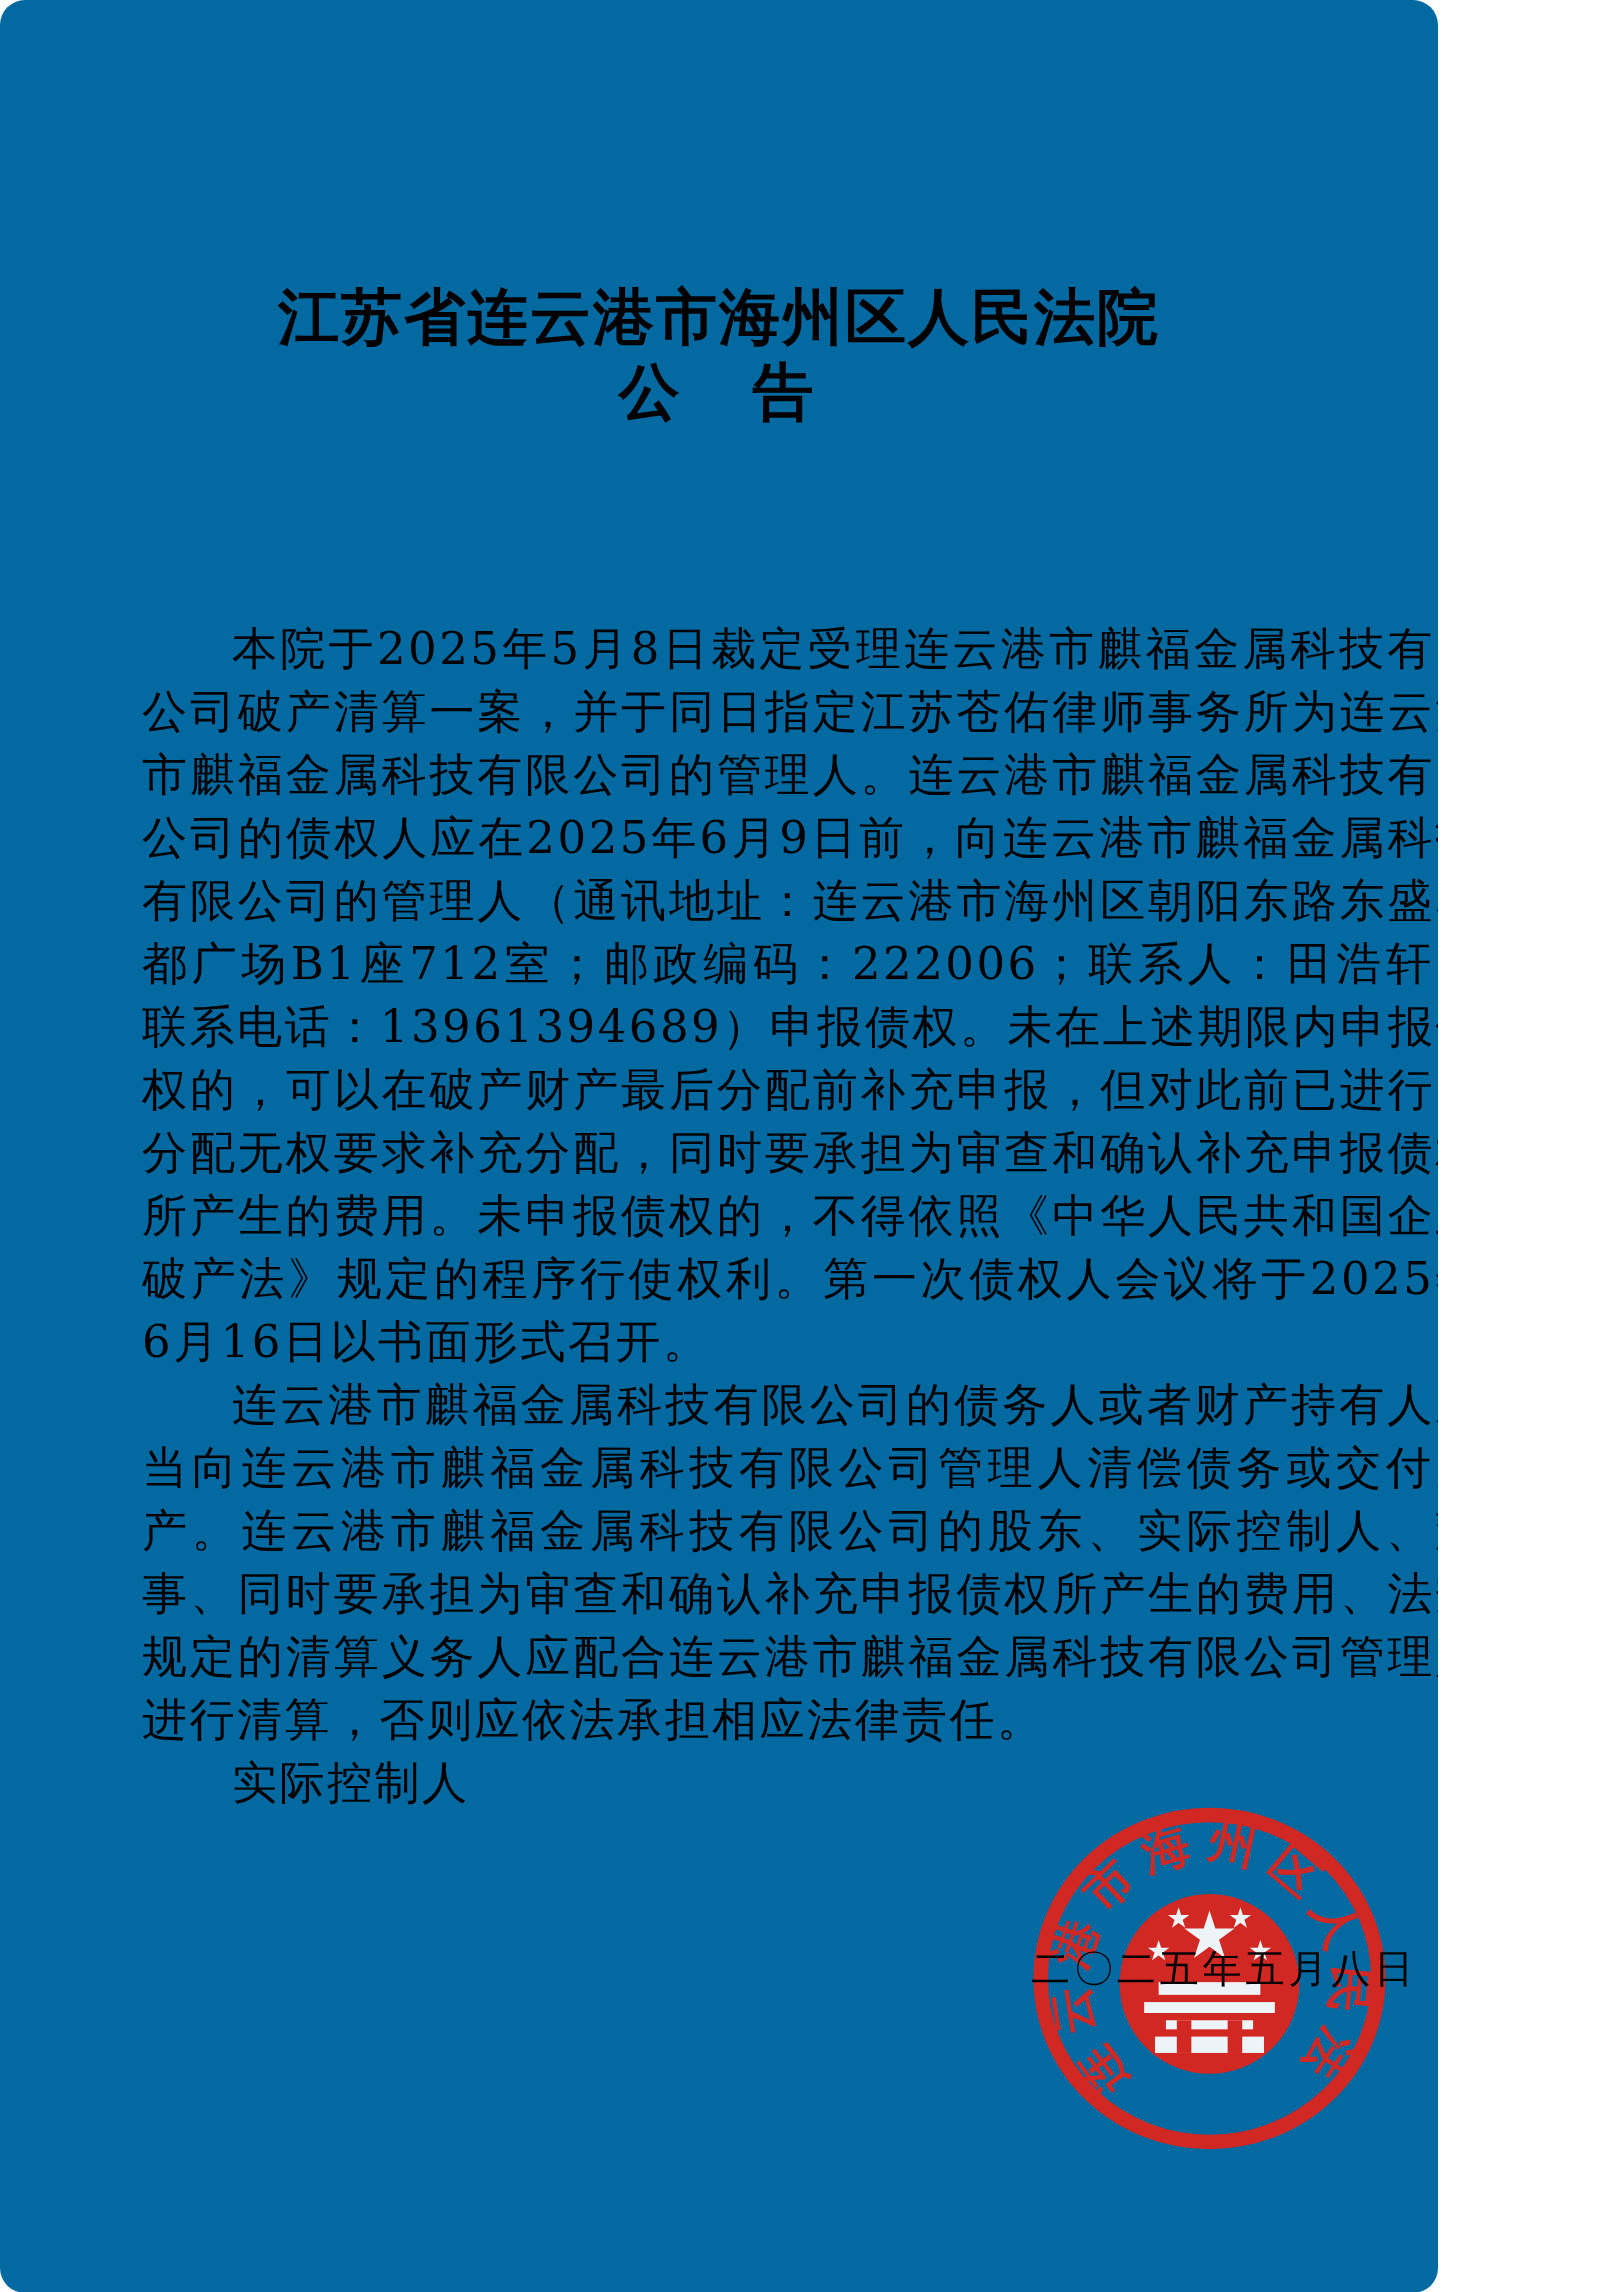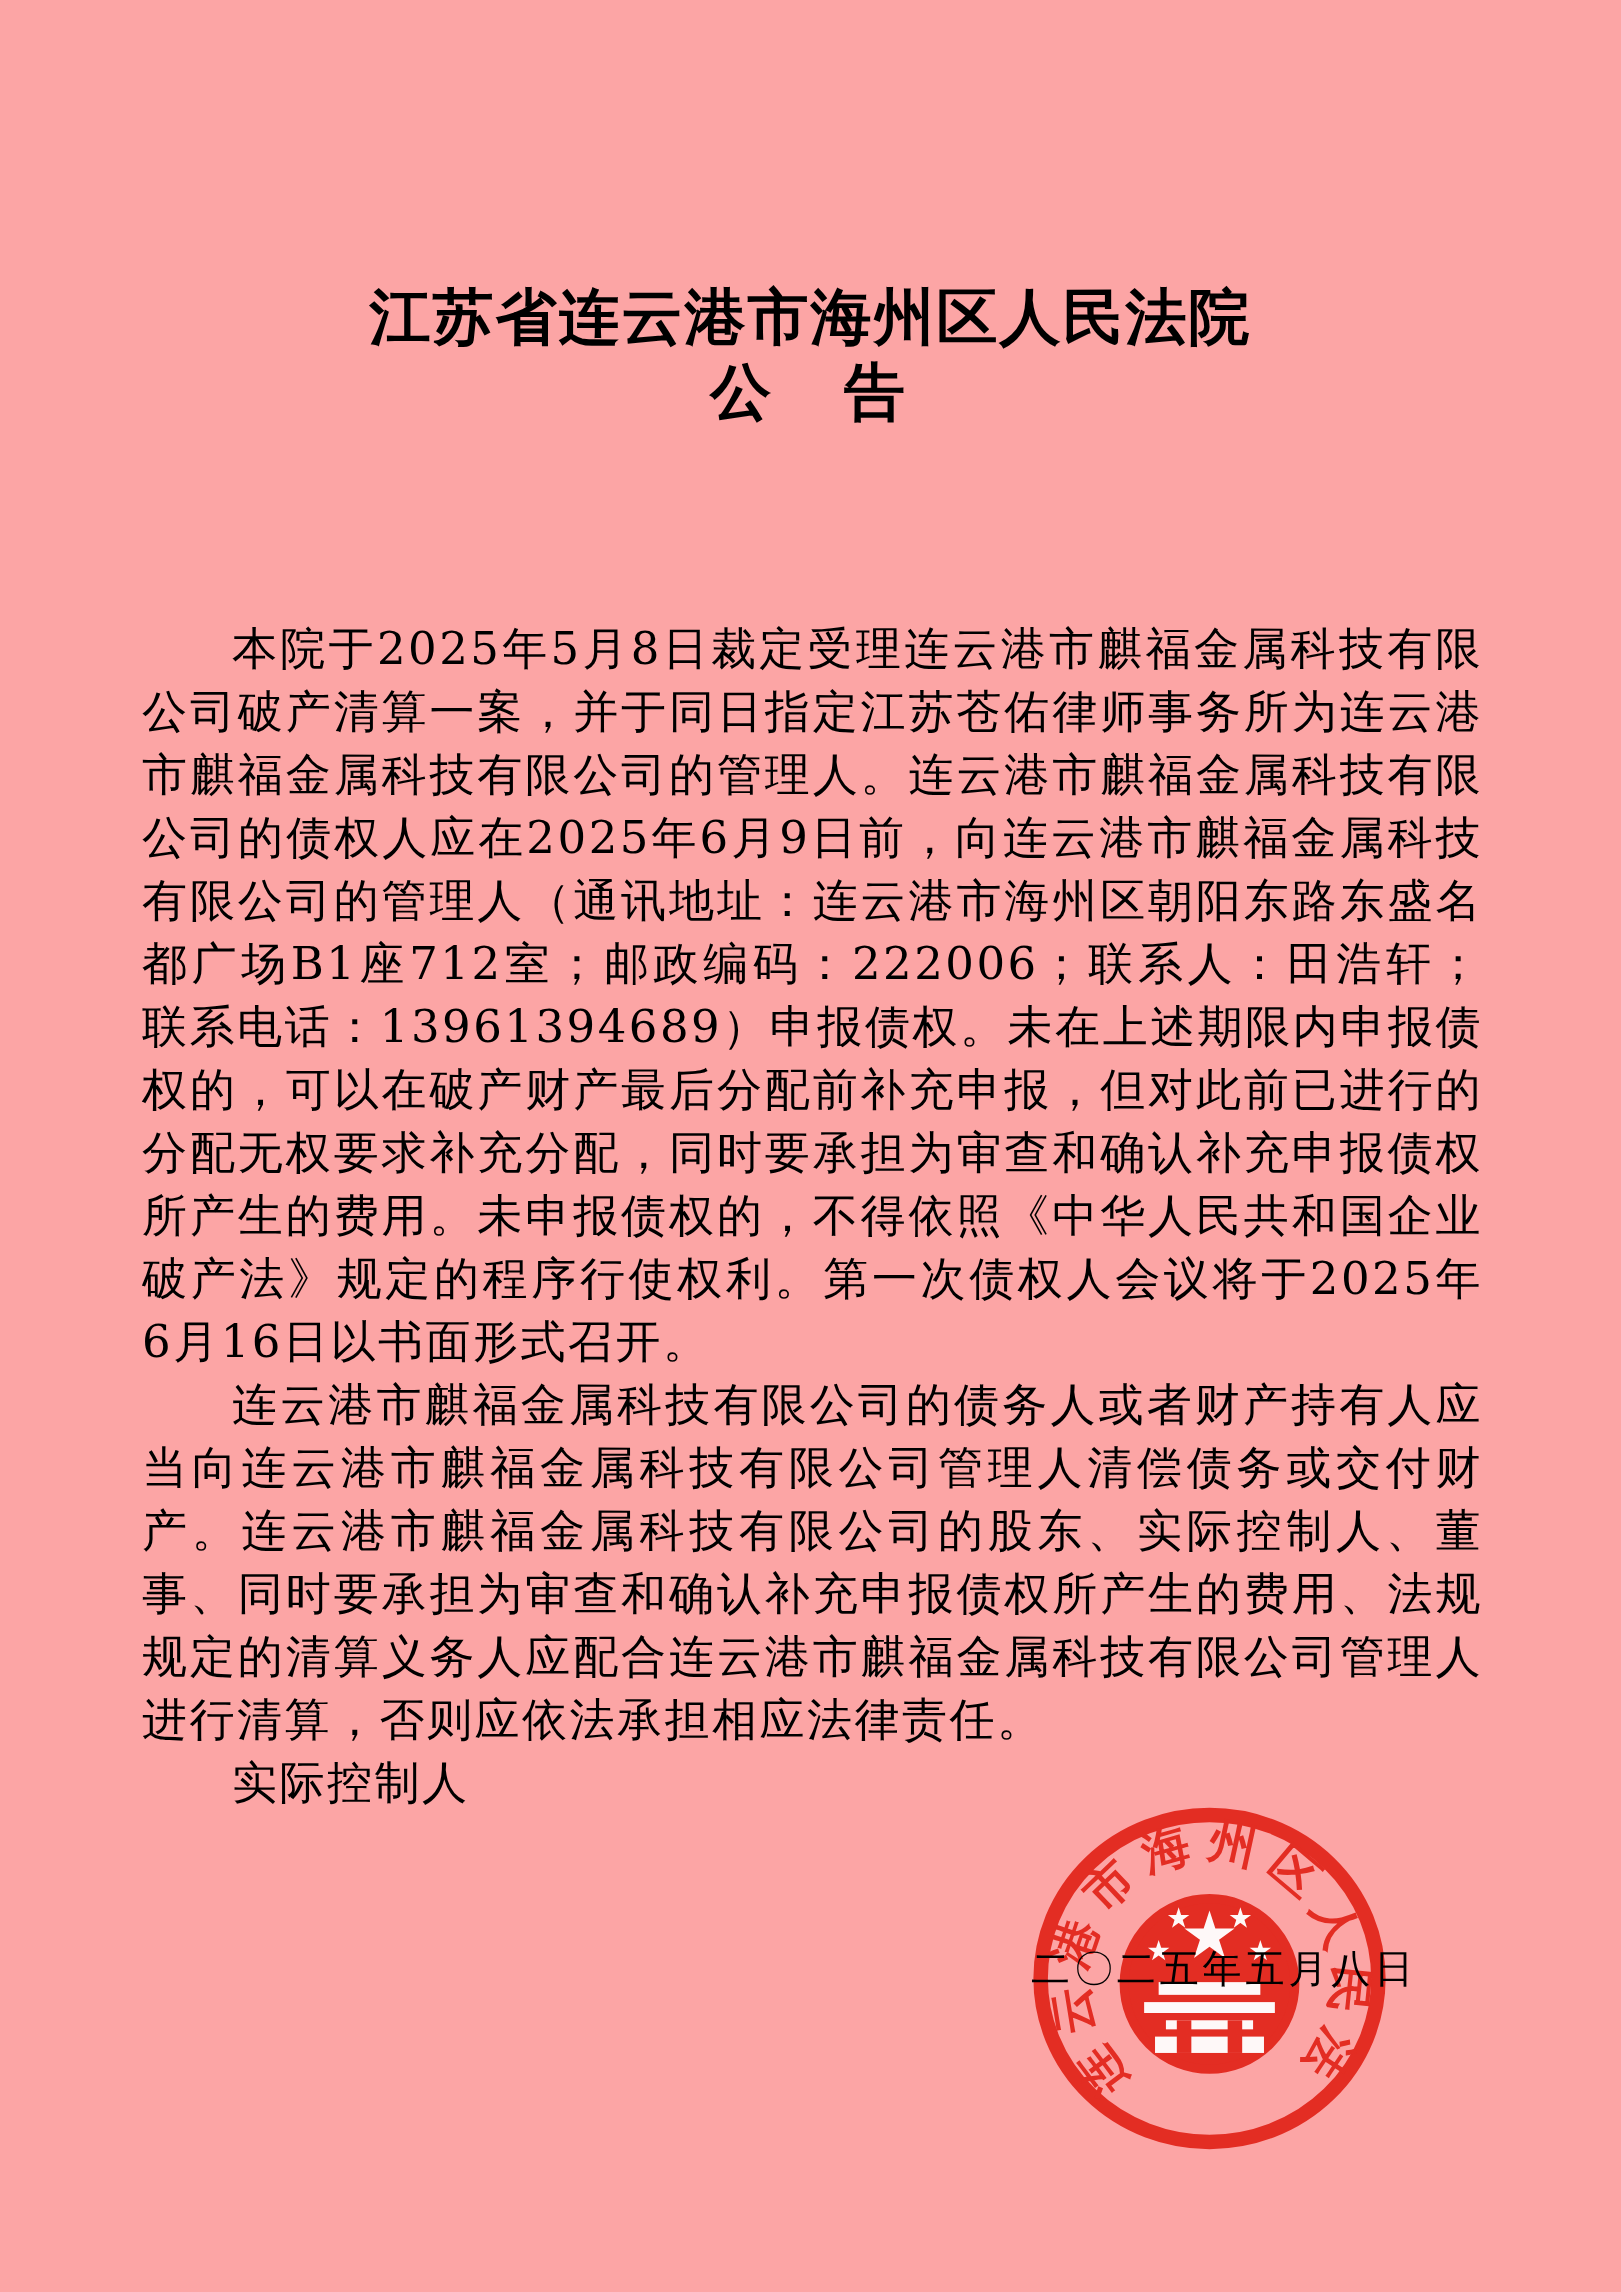--- a/index.html
+++ b/index.html
@@ -9,12 +9,13 @@
   }
   .page {
     position: relative;
-    width: 1621px;
+    width: 1438px;
     height: 2293px;
-    background: #fca5a5;
+    background: #0369a1;
     overflow: hidden;
     font-family: "DejaVu Serif", serif;
     color: #000000;
+    border-radius: 25px;
   }
   .court-name {
     position: absolute;

